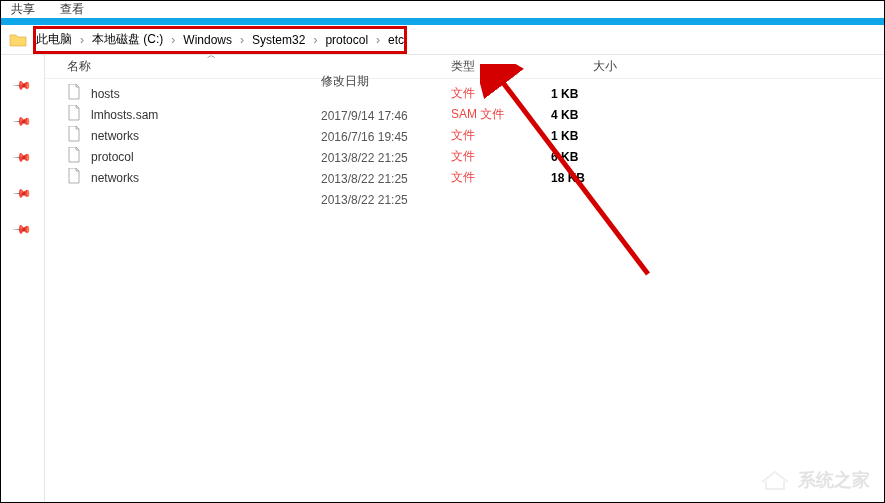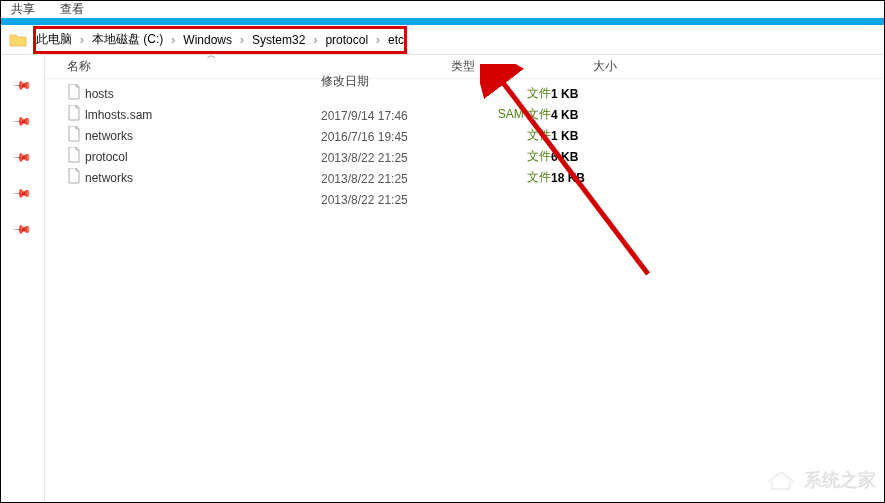--- a/index.html
+++ b/index.html
@@ -89,7 +89,7 @@
       width: 254px;
       display: flex;
       align-items: center;
-      gap: 4px;
+      gap: 10px;
     }
     .file-ico { width: 14px; height: 16px; flex-shrink: 0; }
     .file-row .date-cell { width: 130px; color: #555; margin-top: 44px; }

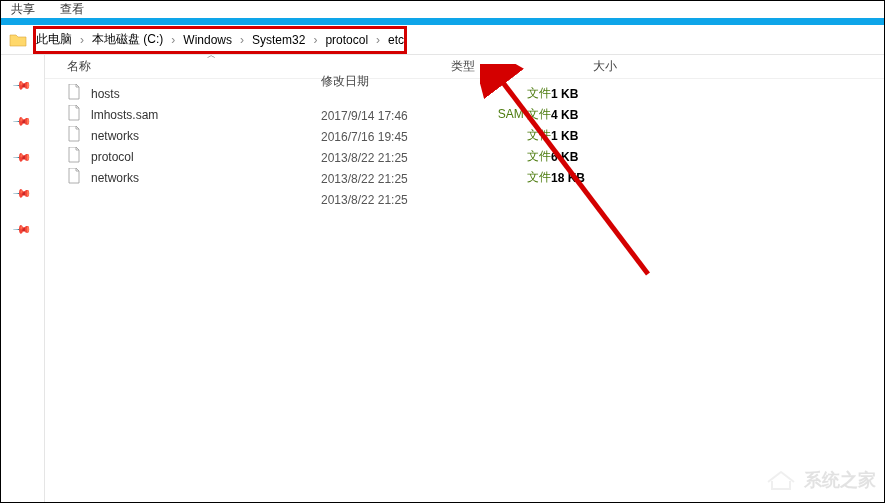--- a/index.html
+++ b/index.html
@@ -93,7 +93,7 @@
     }
     .file-ico { width: 14px; height: 16px; flex-shrink: 0; }
     .file-row .date-cell { width: 130px; color: #555; margin-top: 44px; }
-    .file-row .type-cell { width: 100px; color: #4d7c0f; text-align: right; }
+    .file-row .type-cell { width: 100px; color: #ef4444; }
     .file-row .size-cell { width: 90px; color: #000000; padding-right: 24px; font-weight: bold; }
     .red-arrow { position: absolute; pointer-events: none; }
     .watermark {

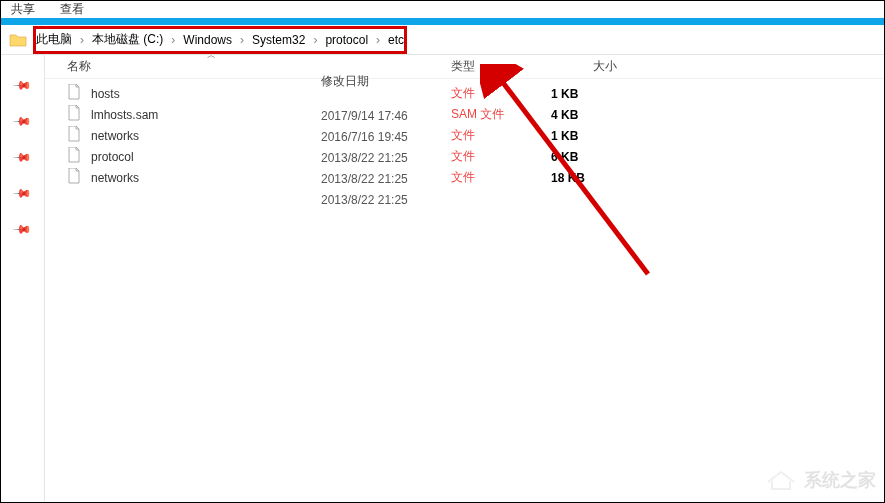--- a/index.html
+++ b/index.html
@@ -98,7 +98,7 @@
     .red-arrow { position: absolute; pointer-events: none; }
     .watermark {
       position: absolute;
-      right: 8px; bottom: 10px;
+      right: 14px; bottom: 10px;
       color: #ccc; font-size: 18px;
       font-weight: bold;
       opacity: 0.55;

